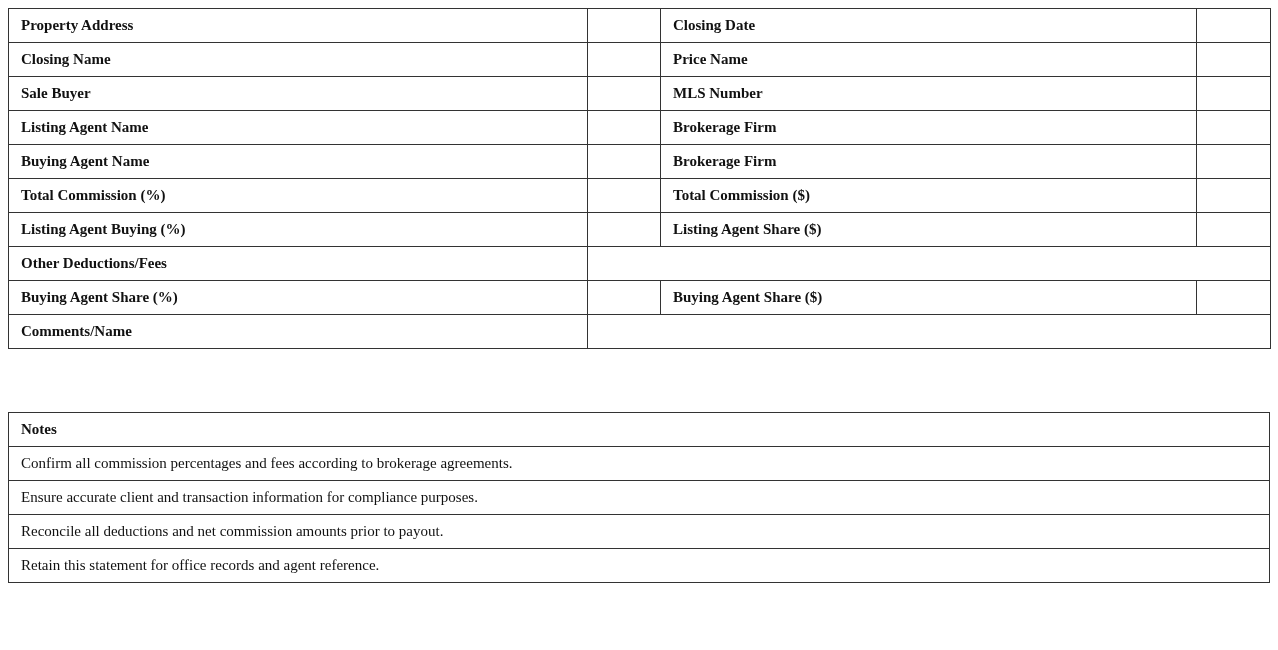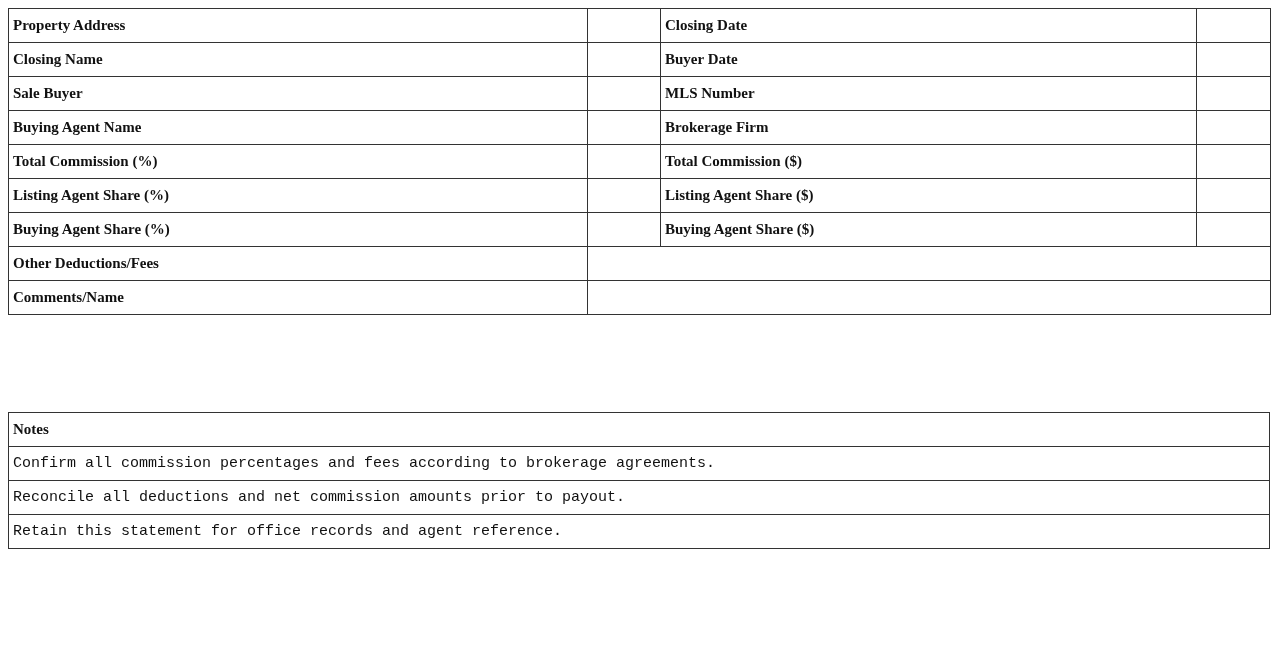--- a/index.html
+++ b/index.html
@@ -23,7 +23,7 @@
     }
     td {
       border: 1px solid #333333;
-      padding: 0 4px;
+      padding: 0 12px;
       height: 34px;
       font-size: 15px;
       vertical-align: middle;

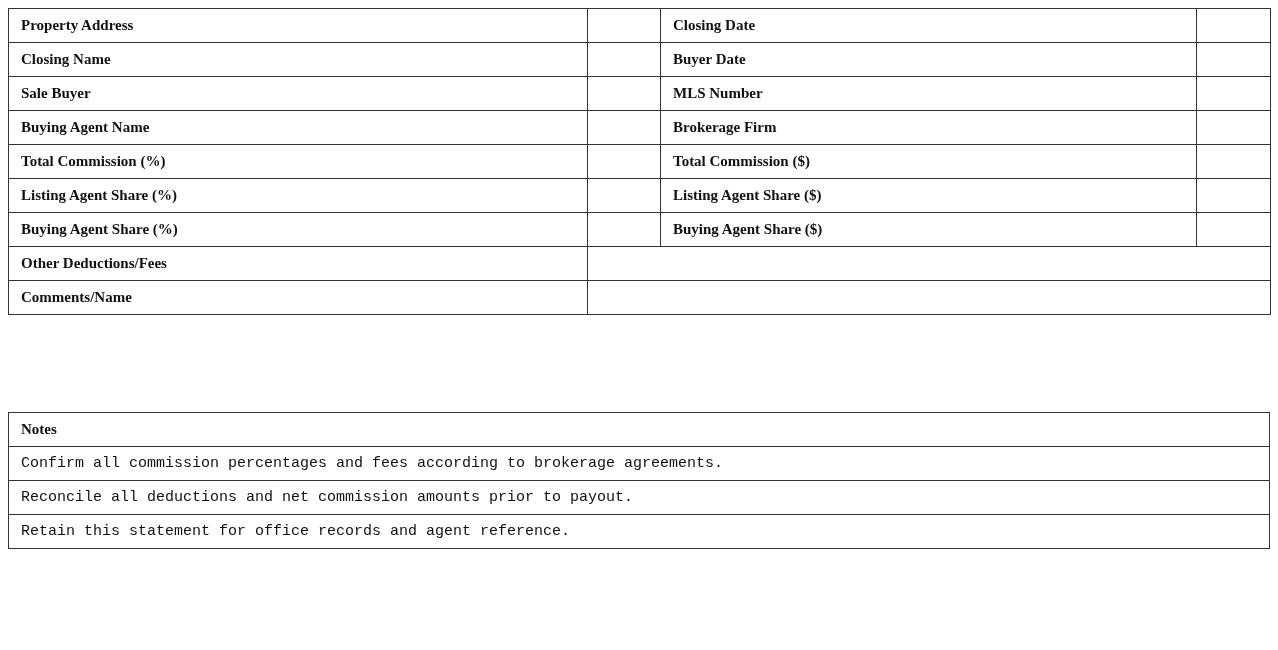--- a/index.html
+++ b/index.html
@@ -73,7 +73,7 @@
     <tr>
       <td class="label">Closing Name</td>
       <td class="value"></td>
-      <td class="label">Buyer Date</td>
+      <td class="label">Price Name</td>
       <td class="value"></td>
     </tr>
     <tr>

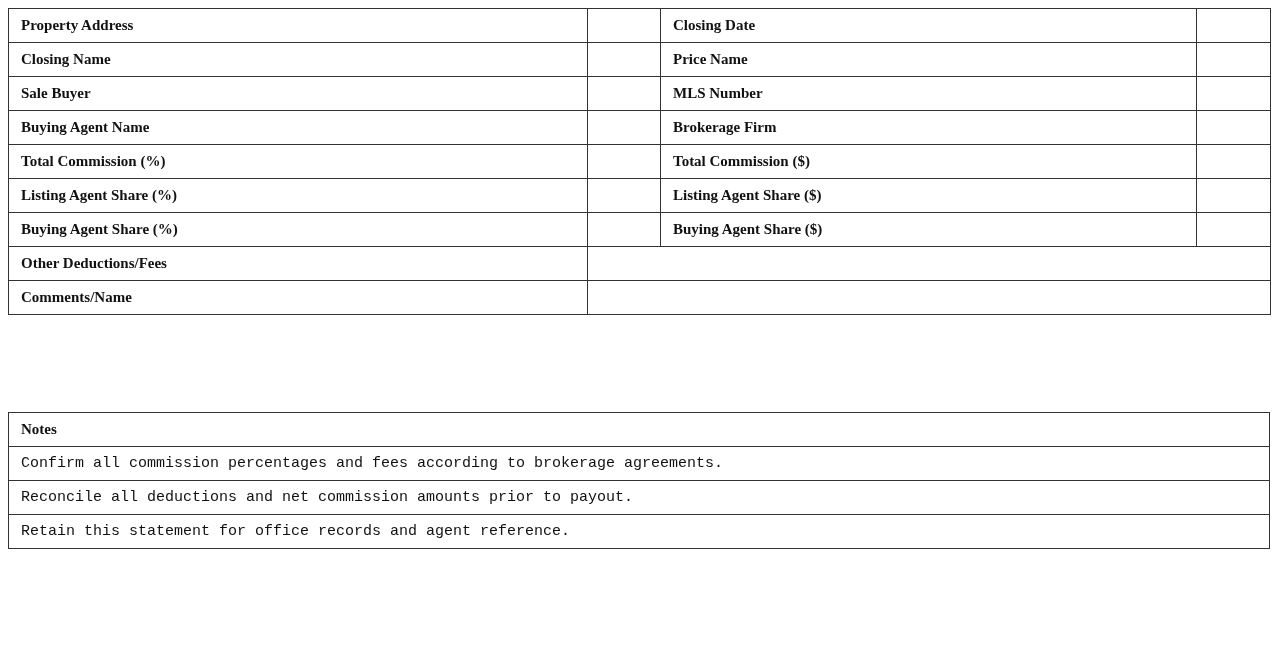--- a/index.html
+++ b/index.html
@@ -83,6 +83,12 @@
       <td class="value"></td>
     </tr>
     <tr>
+      <td class="label">Listing Agent Name</td>
+      <td class="value"></td>
+      <td class="label">Brokerage Firm</td>
+      <td class="value"></td>
+    </tr>
+    <tr>
       <td class="label">Buying Agent Name</td>
       <td class="value"></td>
       <td class="label">Brokerage Firm</td>

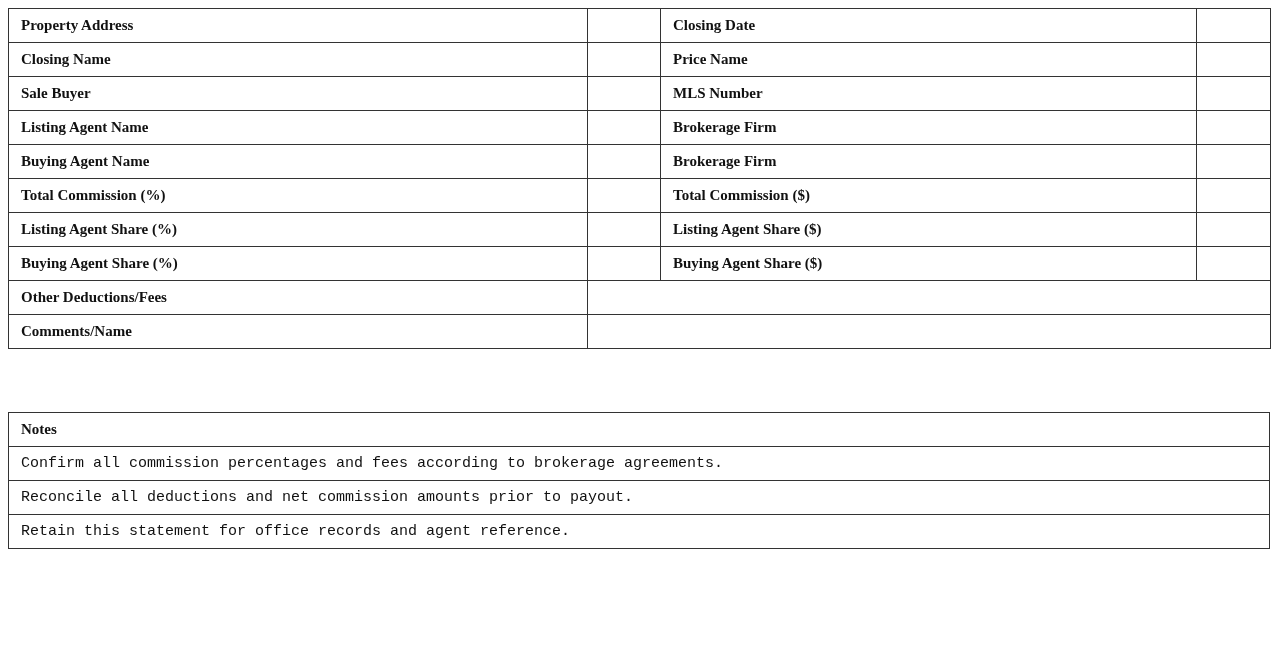--- a/index.html
+++ b/index.html
@@ -101,7 +101,7 @@
       <td class="value"></td>
     </tr>
     <tr>
-      <td class="label">Listing Agent Share (%)</td>
+      <td class="label">Listing Agent Buying (%)</td>
       <td class="value"></td>
       <td class="label">Listing Agent Share ($)</td>
       <td class="value"></td>

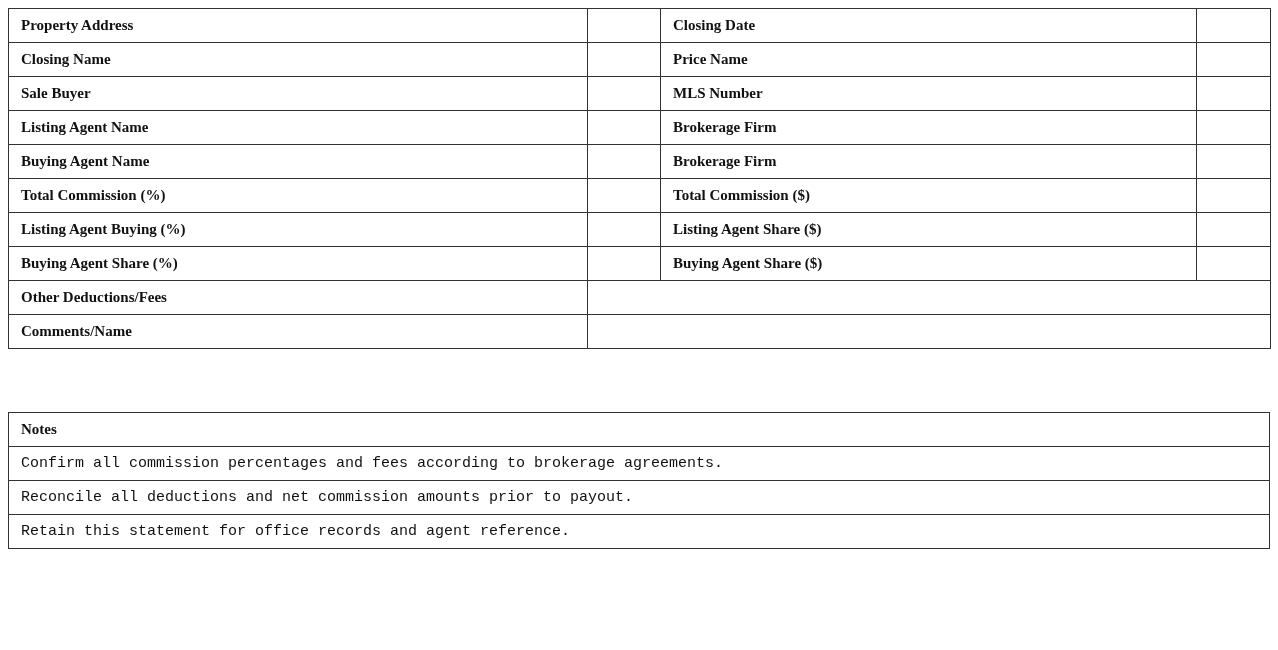--- a/index.html
+++ b/index.html
@@ -107,14 +107,14 @@
       <td class="value"></td>
     </tr>
     <tr>
+      <td class="label">Other Deductions/Fees</td>
+      <td class="value" colspan="3"></td>
+    </tr>
+    <tr>
       <td class="label">Buying Agent Share (%)</td>
       <td class="value"></td>
       <td class="label">Buying Agent Share ($)</td>
       <td class="value"></td>
-    </tr>
-    <tr>
-      <td class="label">Other Deductions/Fees</td>
-      <td class="value" colspan="3"></td>
     </tr>
     <tr>
       <td class="label">Comments/Name</td>

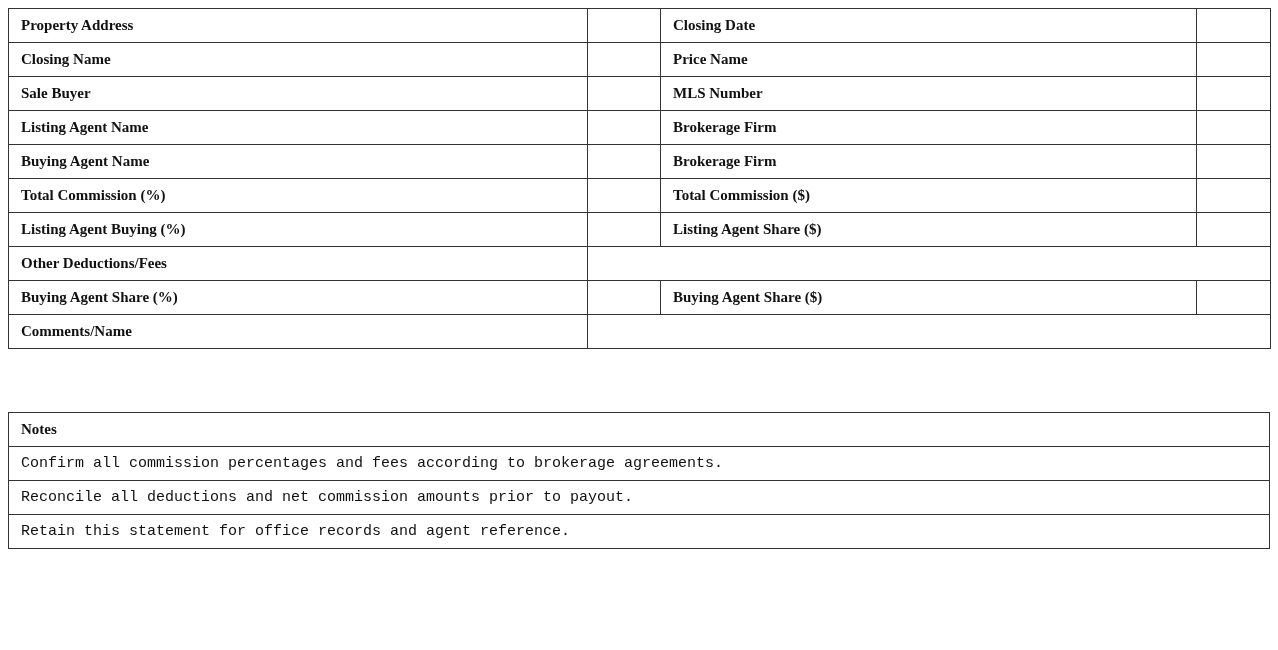--- a/index.html
+++ b/index.html
@@ -50,7 +50,6 @@
     }
     .notes-table td.note {
       font-weight: normal;
-      font-family: Liberation Mono, monospace;
     }
   </style>
 </head>

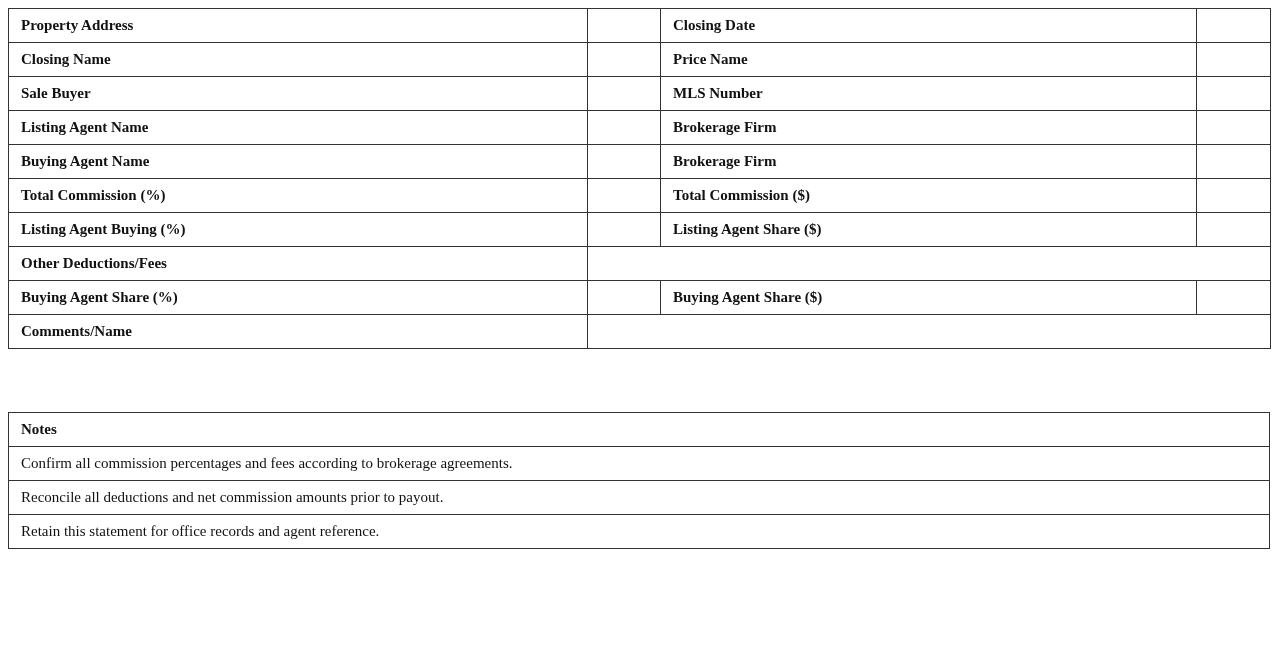--- a/index.html
+++ b/index.html
@@ -131,6 +131,9 @@
       <td class="note">Confirm all commission percentages and fees according to brokerage agreements.</td>
     </tr>
     <tr>
+      <td class="note">Ensure accurate client and transaction information for compliance purposes.</td>
+    </tr>
+    <tr>
       <td class="note">Reconcile all deductions and net commission amounts prior to payout.</td>
     </tr>
     <tr>

